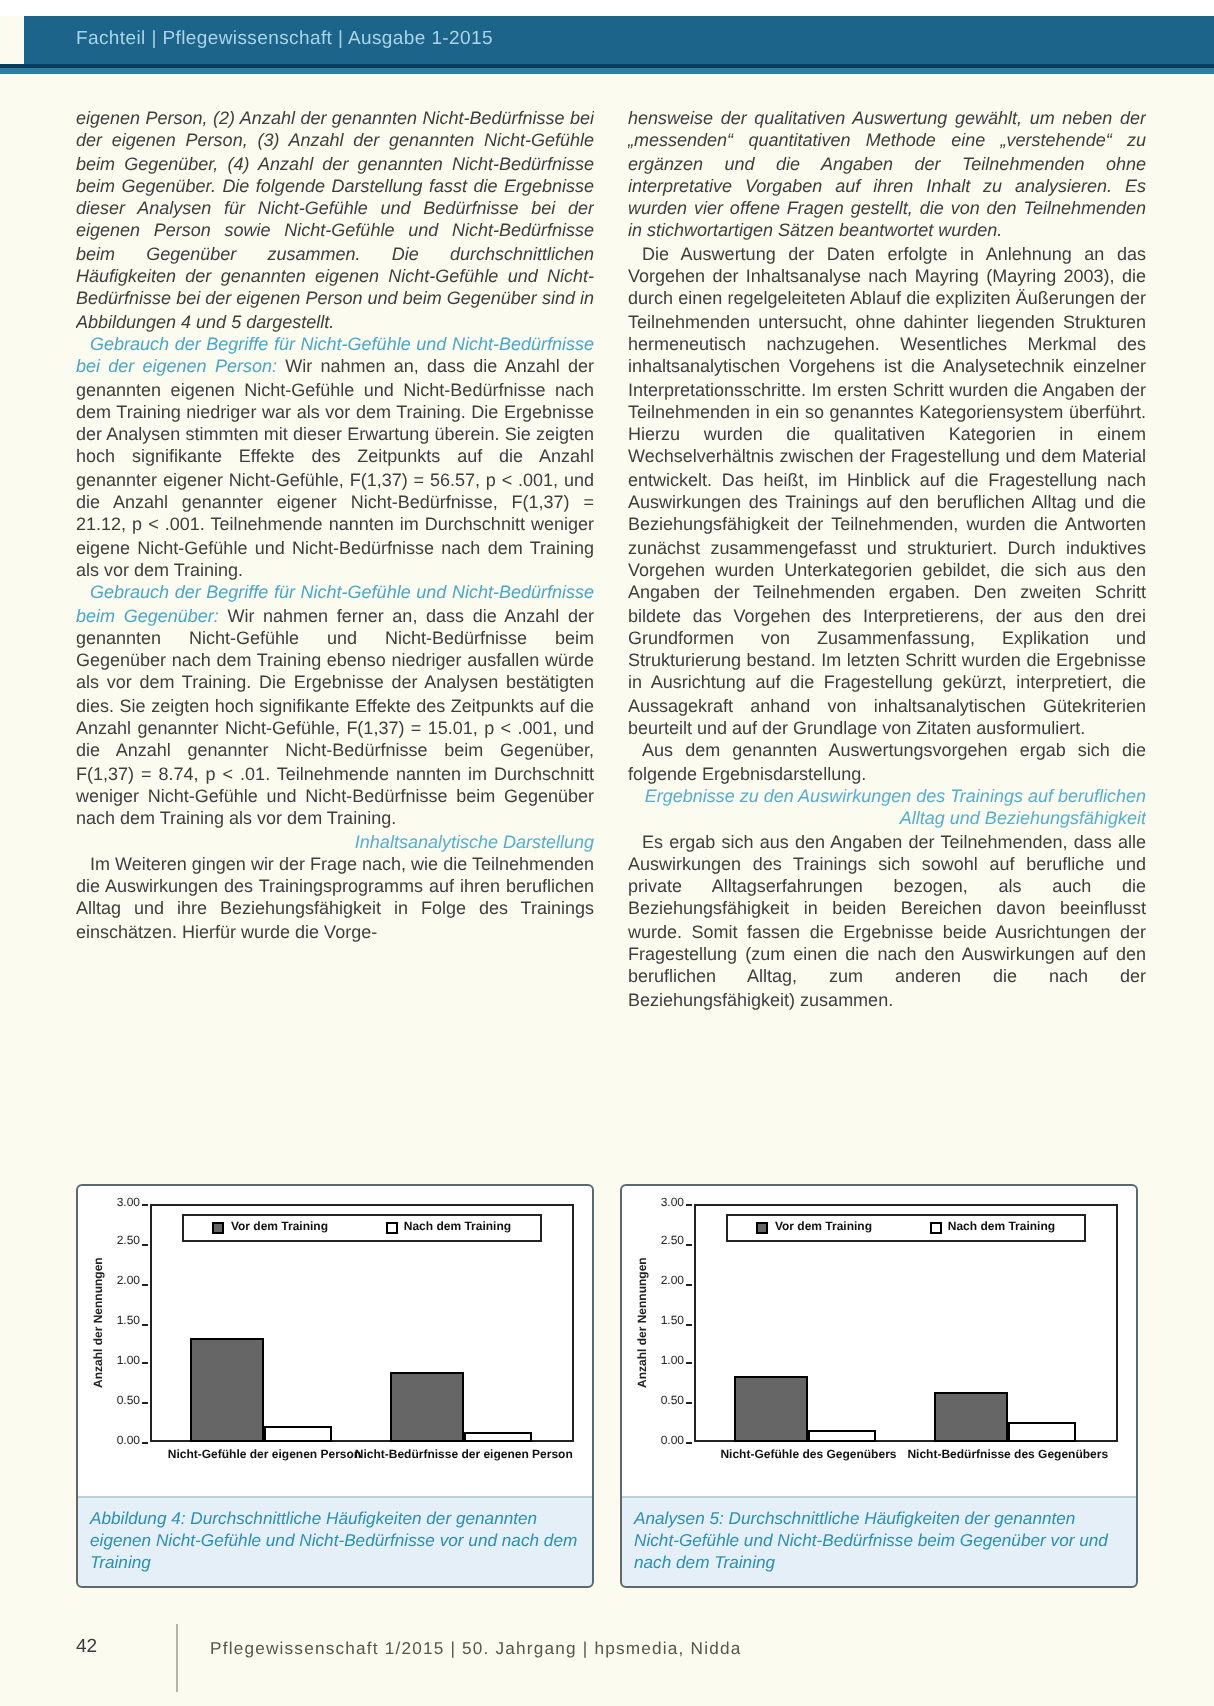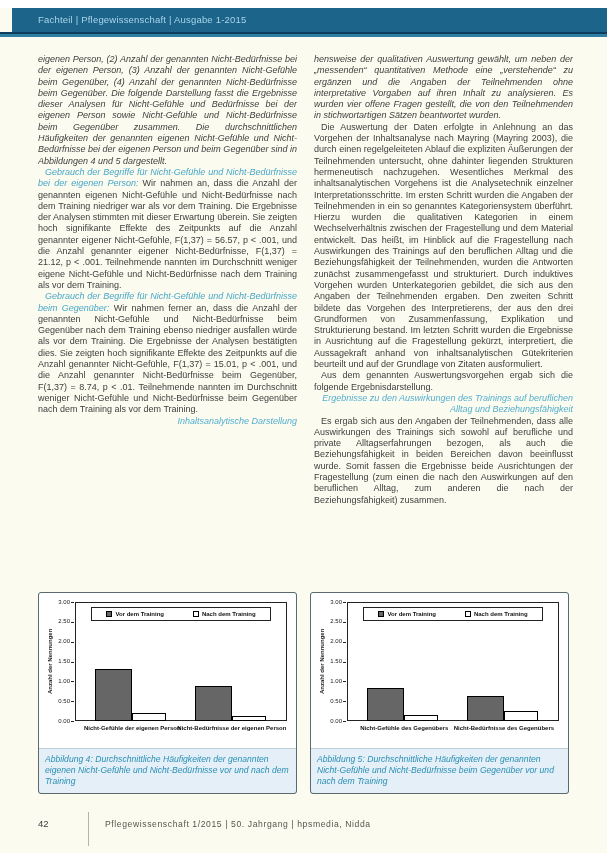--- a/index.html
+++ b/index.html
@@ -85,6 +85,7 @@
     <p class="para"><span class="lead">Gebrauch der Begriffe für Nicht-Gefühle und Nicht-Bedürfnisse bei der eigenen Person:</span> <span>Wir nahmen an, dass die Anzahl der genannten eigenen Nicht-Gefühle und Nicht-Bedürfnisse nach dem Training niedriger war als vor dem Training. Die Ergebnisse der Analysen stimmten mit dieser Erwartung überein. Sie zeigten hoch signifikante Effekte des Zeitpunkts auf die Anzahl genannter eigener Nicht-Gefühle, F(1,37) = 56.57, p &lt; .001, und die Anzahl genannter eigener Nicht-Bedürfnisse, F(1,37) = 21.12, p &lt; .001. Teilnehmende nannten im Durchschnitt weniger eigene Nicht-Gefühle und Nicht-Bedürfnisse nach dem Training als vor dem Training.</span></p>
     <p class="para"><span class="lead">Gebrauch der Begriffe für Nicht-Gefühle und Nicht-Bedürfnisse beim Gegenüber:</span> <span>Wir nahmen ferner an, dass die Anzahl der genannten Nicht-Gefühle und Nicht-Bedürfnisse beim Gegenüber nach dem Training ebenso niedriger ausfallen würde als vor dem Training. Die Ergebnisse der Analysen bestätigten dies. Sie zeigten hoch signifikante Effekte des Zeitpunkts auf die Anzahl genannter Nicht-Gefühle, F(1,37) = 15.01, p &lt; .001, und die Anzahl genannter Nicht-Bedürfnisse beim Gegenüber, F(1,37) = 8.74, p &lt; .01. Teilnehmende nannten im Durchschnitt weniger Nicht-Gefühle und Nicht-Bedürfnisse beim Gegenüber nach dem Training als vor dem Training.</span></p>
     <div class="subheading">Inhaltsanalytische Darstellung</div>
+    <p class="para"><span>Im Weiteren gingen wir der Frage nach, wie die Teilnehmenden die Auswirkungen des Trainingsprogramms auf ihren beruflichen Alltag und ihre Beziehungsfähigkeit in Folge des Trainings einschätzen. Hierfür wurde die Vorge-</span></p>
   </div>
 
   <div class="col col-right">

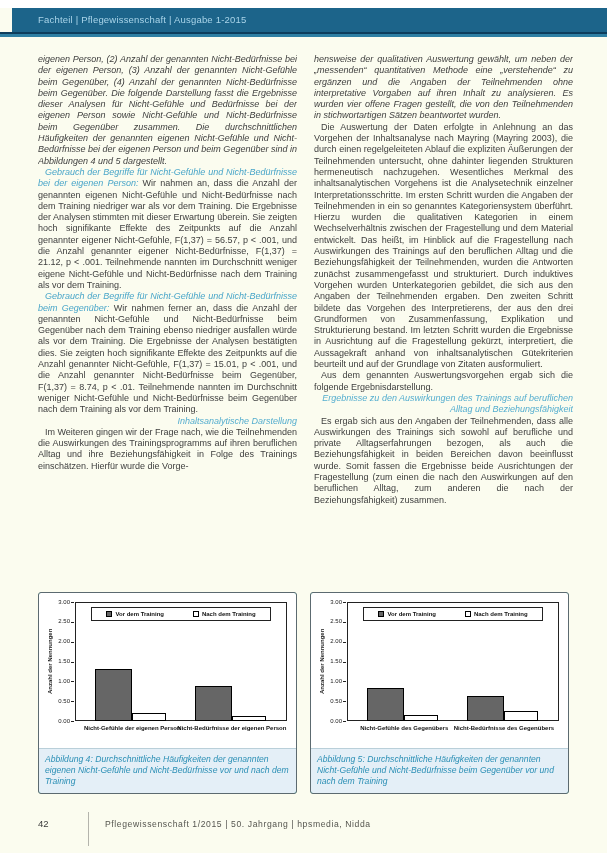--- a/index.html
+++ b/index.html
@@ -169,7 +169,7 @@
         <div class="bar" style="left: 192.88px; top: 118.083px; width: 34px; height: 9.91667px; background: rgb(255, 255, 255);"></div>
         <div class="xcat" style="left: 192.88px; top: 132px;">Nicht-Bedürfnisse des Gegenübers</div>
       </div>
-    <figcaption class="figcaption">Abbildung 5: Durchschnittliche Häufigkeiten der genannten Nicht-Gefühle und Nicht-Bedürfnisse beim Gegenüber vor und nach dem Training</figcaption>
+    <figcaption class="figcaption">Analysen 5: Durchschnittliche Häufigkeiten der genannten Nicht-Gefühle und Nicht-Bedürfnisse beim Gegenüber vor und nach dem Training</figcaption>
   </figure>
 
   <div class="footer-pagenum">42</div>

